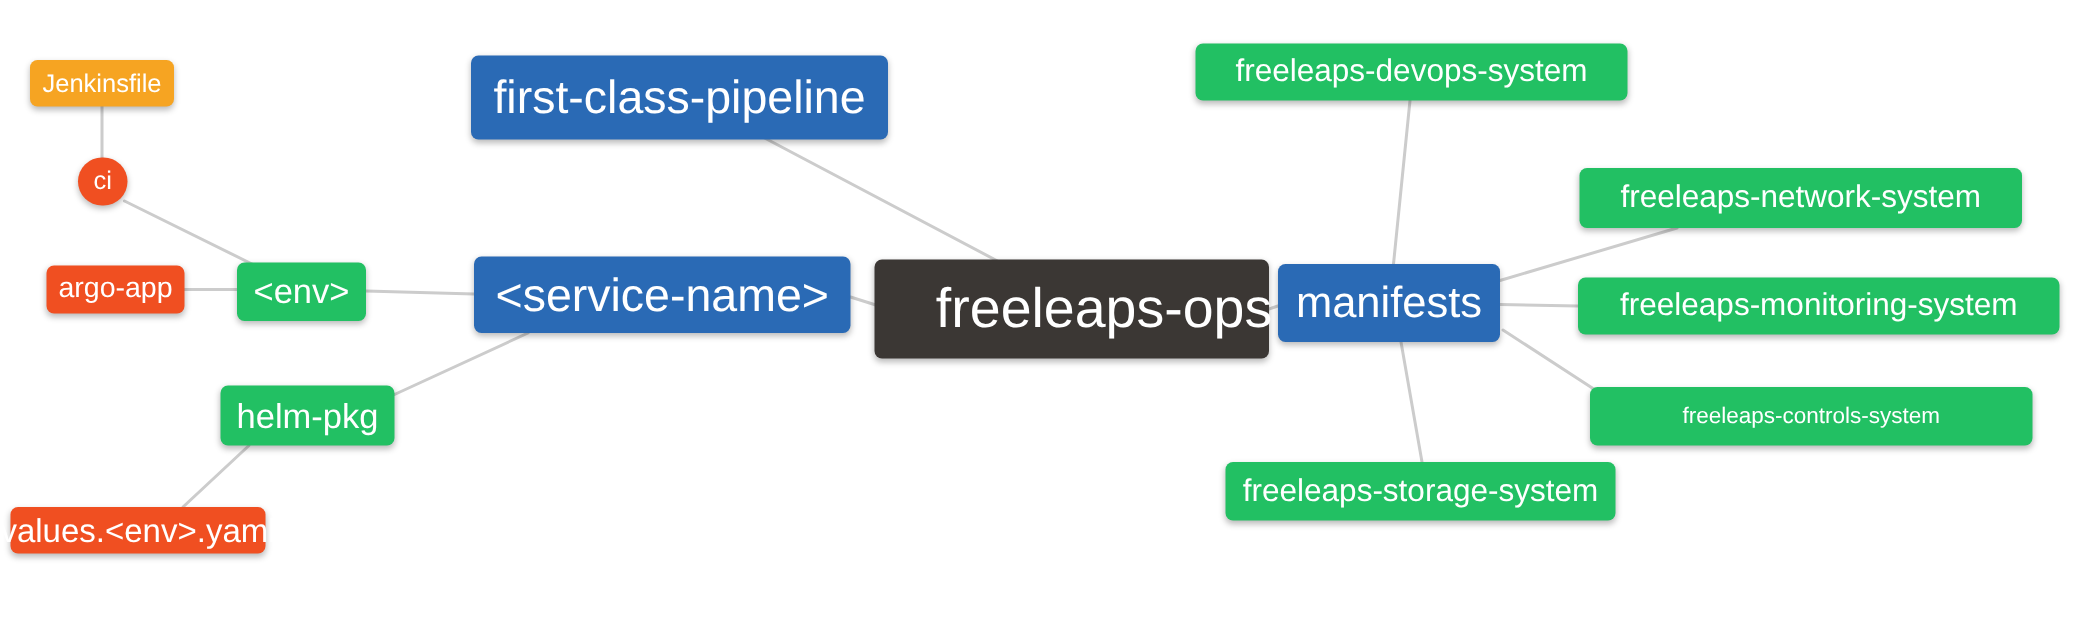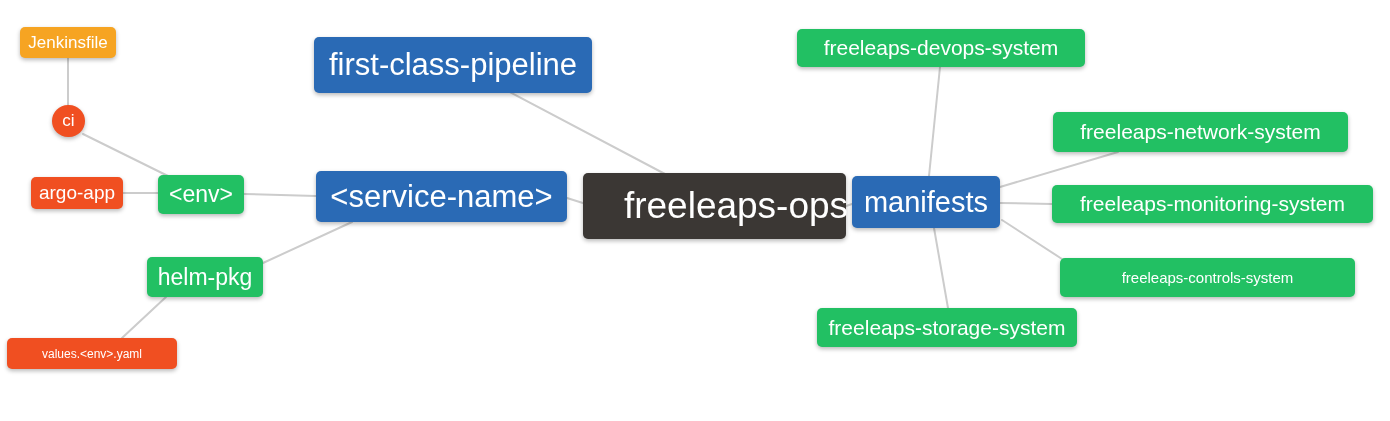--- a/index.html
+++ b/index.html
@@ -59,7 +59,7 @@
       <line x1="934" y1="228" x2="948" y2="308" stroke="#cccccc" stroke-width="2" stroke-linecap="round"></line>
     </svg>
   <div>
-      <div class="node" style="left: 20px; top: 27px; width: 96px; height: 31px; font-size: 17px; background: rgb(246, 164, 34); color: rgb(255, 255, 255);">Jenkinsfile</div>
+      <div class="node" style="left: 20px; top: 40px; width: 96px; height: 31px; font-size: 17px; background: rgb(246, 164, 34); color: rgb(255, 255, 255);">Jenkinsfile</div>
       <div class="node" style="left: 52px; top: 105px; width: 33px; height: 32px; font-size: 17px; background: rgb(240, 79, 33); color: rgb(255, 255, 255); border-radius: 16px;">ci</div>
       <div class="node" style="left: 31px; top: 177px; width: 92px; height: 32px; font-size: 19px; background: rgb(240, 79, 33); color: rgb(255, 255, 255);">argo-app</div>
       <div class="node" style="left: 158px; top: 175px; width: 86px; height: 39px; font-size: 23px; background: rgb(34, 192, 99); color: rgb(255, 255, 255);">&lt;env&gt;</div>

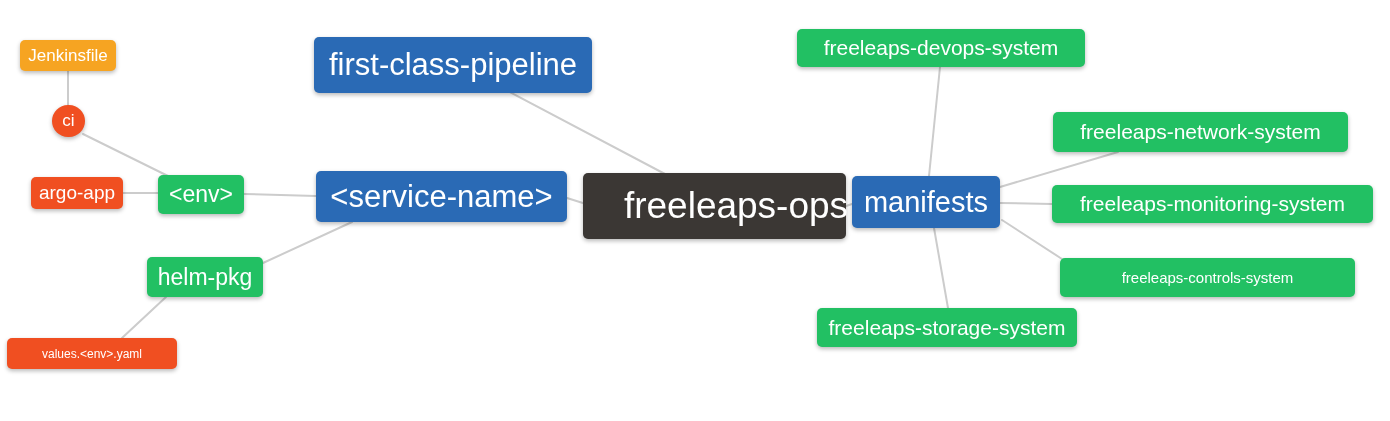--- a/index.html
+++ b/index.html
@@ -64,7 +64,7 @@
       <div class="node" style="left: 31px; top: 177px; width: 92px; height: 32px; font-size: 19px; background: rgb(240, 79, 33); color: rgb(255, 255, 255);">argo-app</div>
       <div class="node" style="left: 158px; top: 175px; width: 86px; height: 39px; font-size: 23px; background: rgb(34, 192, 99); color: rgb(255, 255, 255);">&lt;env&gt;</div>
       <div class="node" style="left: 147px; top: 257px; width: 116px; height: 40px; font-size: 23px; background: rgb(34, 192, 99); color: rgb(255, 255, 255);">helm-pkg</div>
-      <div class="node" style="left: 7px; top: 338px; width: 170px; height: 31px; font-size: 12px; background: rgb(240, 79, 33); color: rgb(255, 255, 255);">values.&lt;env&gt;.yaml</div>
+      <div class="node" style="left: 7px; top: 338px; width: 170px; height: 31px; font-size: 22px; background: rgb(240, 79, 33); color: rgb(255, 255, 255);">values.&lt;env&gt;.yaml</div>
       <div class="node" style="left: 314px; top: 37px; width: 278px; height: 56px; font-size: 31px; background: rgb(42, 106, 181); color: rgb(255, 255, 255);">first-class-pipeline</div>
       <div class="node" style="left: 316px; top: 171px; width: 251px; height: 51px; font-size: 31px; background: rgb(42, 106, 181); color: rgb(255, 255, 255);">&lt;service-name&gt;</div>
       <div class="node" style="left: 583px; top: 173px; width: 263px; height: 66px; font-size: 37px; background: rgb(59, 55, 52); color: rgb(255, 255, 255); padding-left: 43px;">freeleaps-ops</div>

